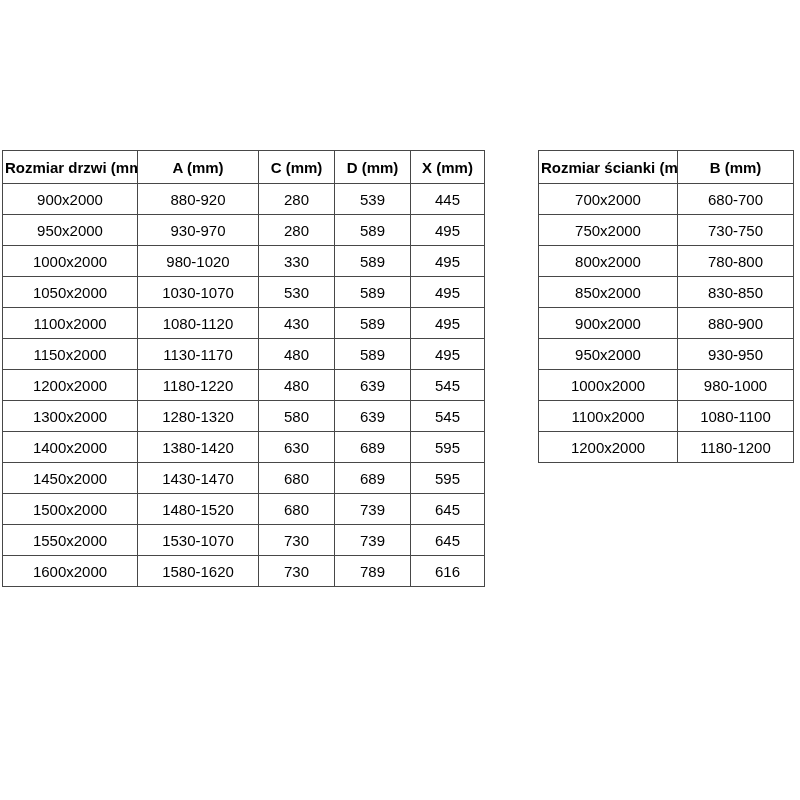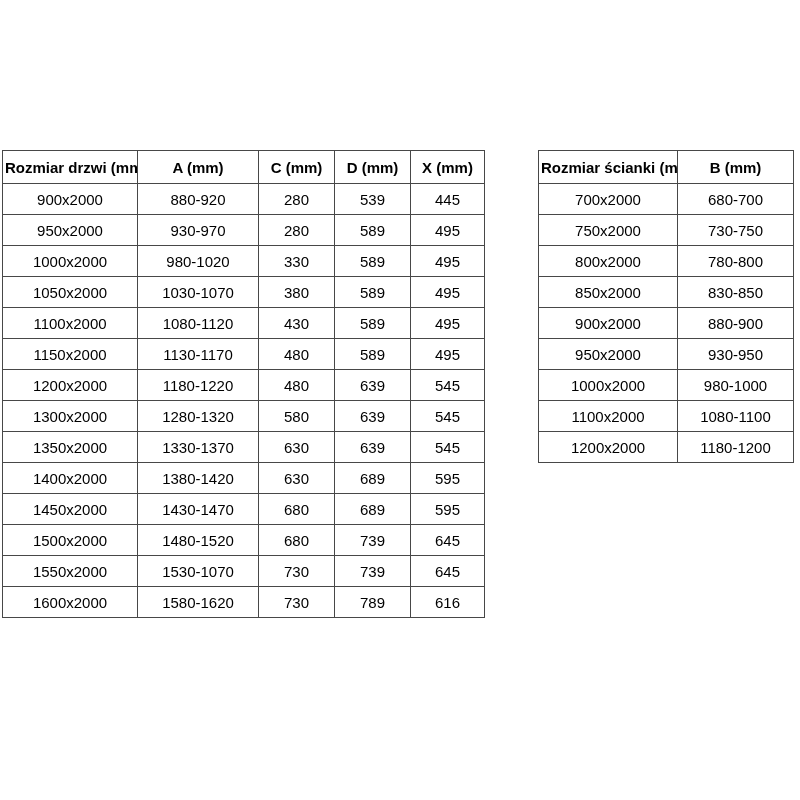--- a/index.html
+++ b/index.html
@@ -106,7 +106,7 @@
         <tr>
           <td>1050x2000</td>
           <td>1030-1070</td>
-          <td>380</td>
+          <td>530</td>
           <td>589</td>
           <td>495</td>
         </tr>

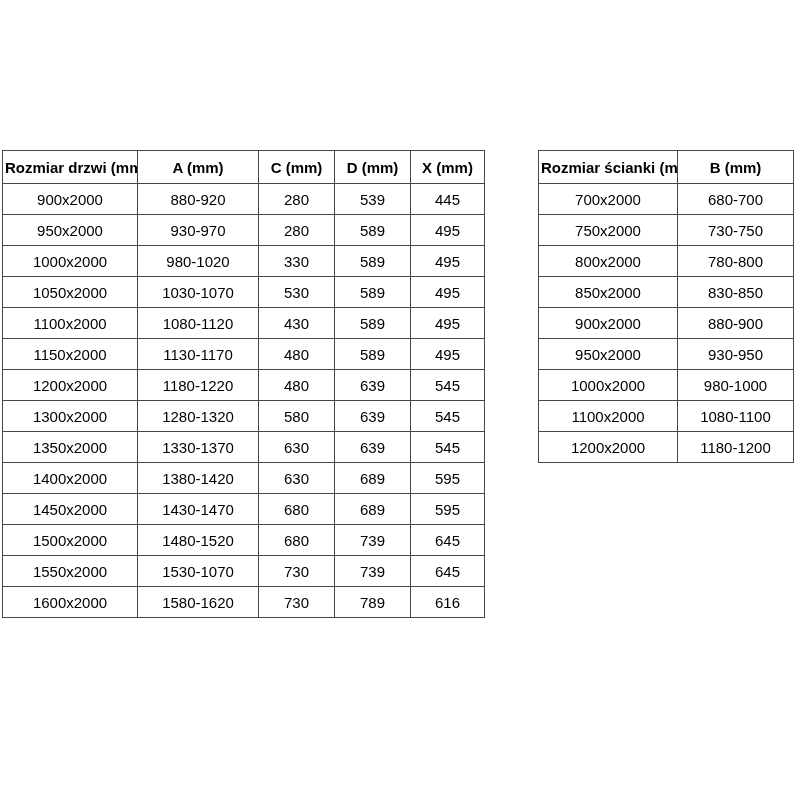--- a/index.html
+++ b/index.html
@@ -139,13 +139,6 @@
           <td>545</td>
         </tr>
         <tr>
-          <td>1350x2000</td>
-          <td>1330-1370</td>
-          <td>630</td>
-          <td>639</td>
-          <td>545</td>
-        </tr>
-        <tr>
           <td>1400x2000</td>
           <td>1380-1420</td>
           <td>630</td>

